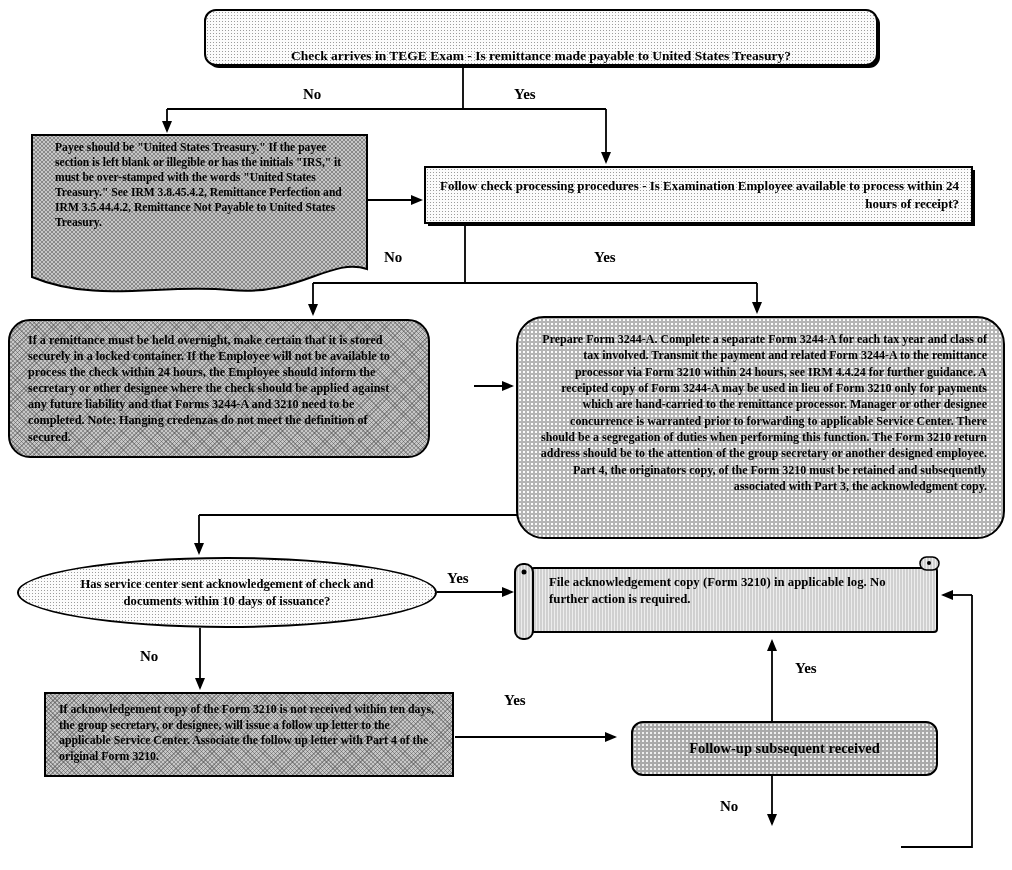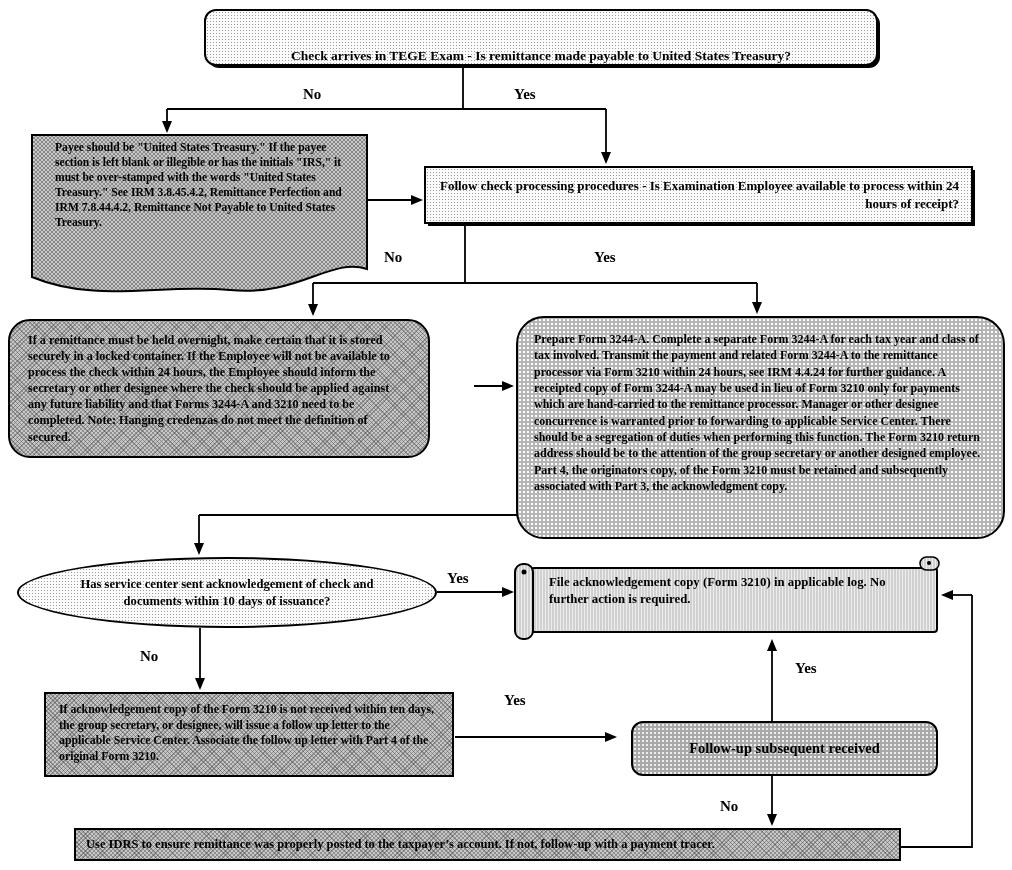--- a/index.html
+++ b/index.html
@@ -80,7 +80,7 @@
   </div>
 
   <div class="node" style="left:55px;top:140px;width:302px;font-size:11.6px;line-height:1.3;">
-    <span>Payee should be "United States Treasury."  If the payee section is left blank or illegible or has the initials "IRS," it must be over-stamped with the words "United States Treasury."  See </span><span class="u">IRM 3.8.45.4.2</span><span>, Remittance Perfection and </span><span class="u">IRM 7.8.44.4.2</span><span>, Remittance Not Payable to United States Treasury.</span>
+    <span>Payee should be "United States Treasury."  If the payee section is left blank or illegible or has the initials "IRS," it must be over-stamped with the words "United States Treasury."  See </span><span class="u">IRM 3.8.45.4.2</span><span>, Remittance Perfection and </span><span class="u">IRM 3.5.44.4.2</span><span>, Remittance Not Payable to United States Treasury.</span>
   </div>
 
   <div class="node dots-light bordered shadow vflex" style="left:424px;top:166px;width:549px;height:58px;">

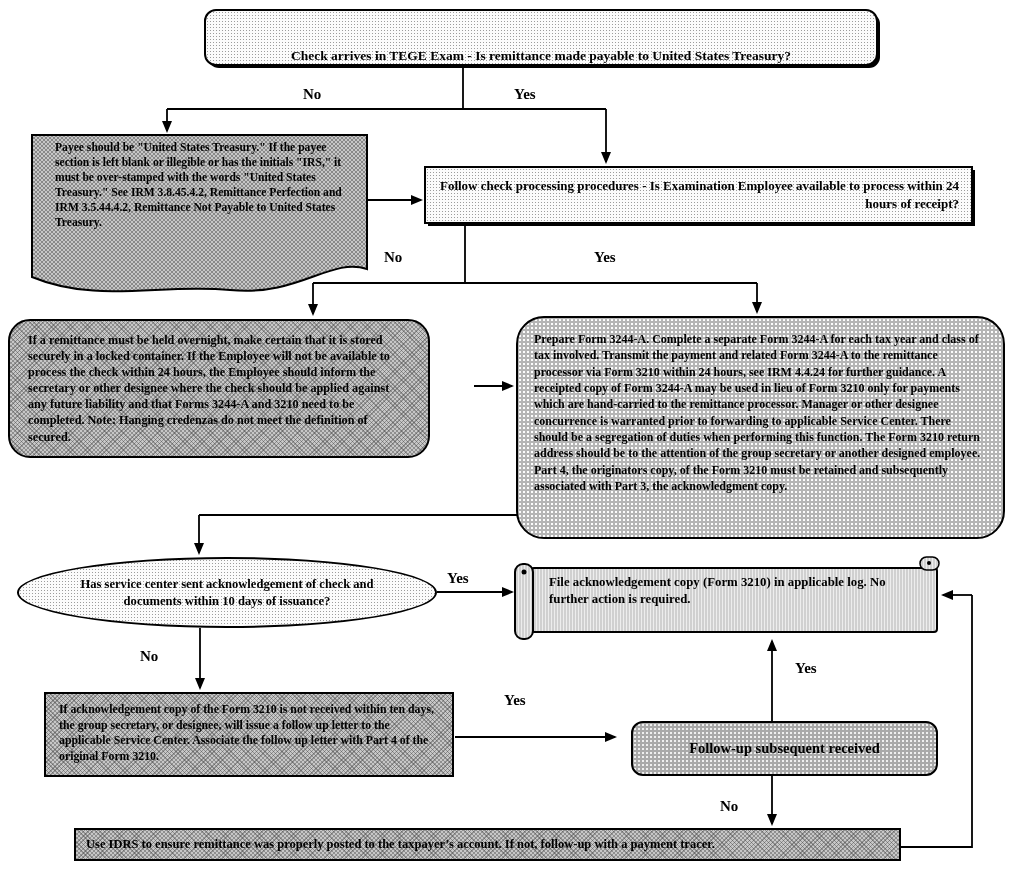--- a/index.html
+++ b/index.html
@@ -21,7 +21,7 @@
                      repeating-linear-gradient(135deg,rgba(60,60,60,0.40) 0 1px,transparent 1px 3px);}
   .dots-med{background-color:#b5b5b5;
     background-image:radial-gradient(circle,#ffffff 0.7px,transparent 1px);
-    background-size:4px 4px;}
+    background-size:4px 4px;text-align:right;}
   .dots-dark{background-color:#a9a9a9;
     background-image:radial-gradient(circle,#f0f0f0 0.7px,transparent 1px);
     background-size:4px 4px;margin-left:12px;}

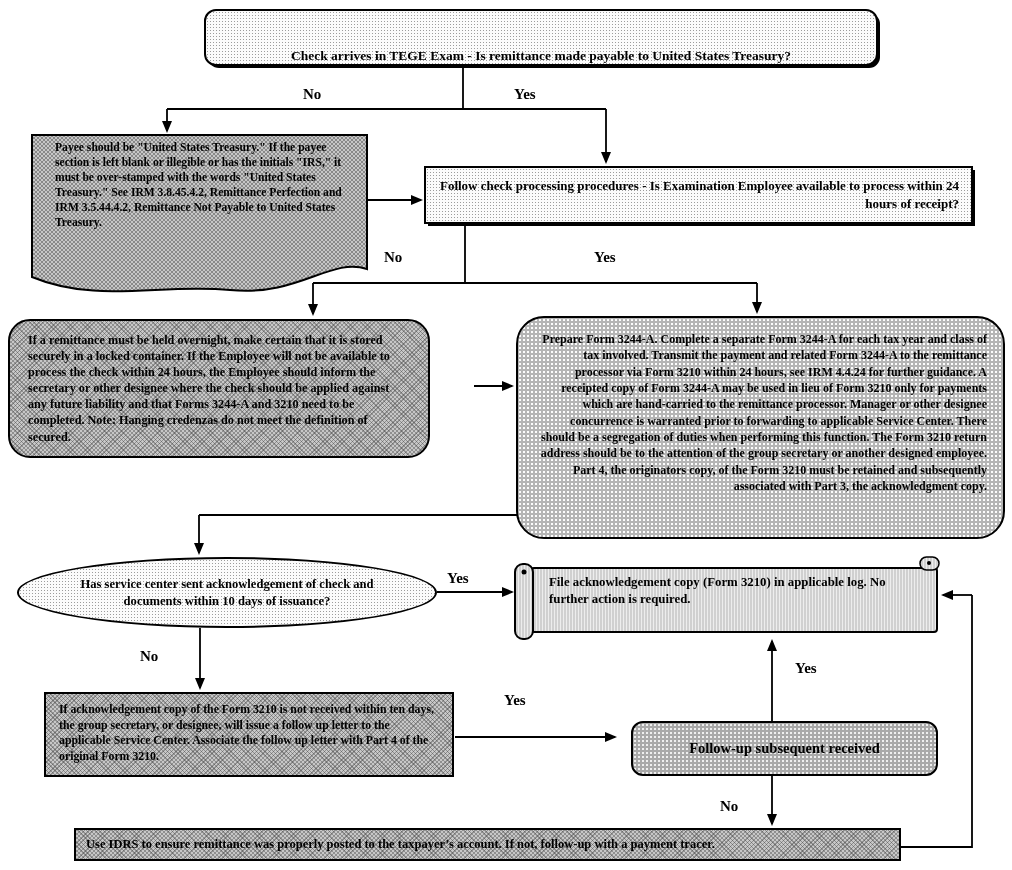--- a/index.html
+++ b/index.html
@@ -114,11 +114,6 @@
     <div style="font-size:14.5px;">Follow-up subsequent received</div>
   </div>
 
-  <div class="node hatch bordered vflex" style="left:74px;top:828px;width:827px;height:33px;">
-    <div style="padding:0 10px;font-size:12.5px;white-space:nowrap;">
-      <span>Use IDRS to ensure remittance was properly posted to the taxpayer’s account.  If not, follow-up with </span><span class="u">a payment tracer.</span>
-    </div>
-  </div>
 
   <div class="flabel" style="left:303px;top:86px;">No</div>
   <div class="flabel" style="left:514px;top:86px;">Yes</div>

